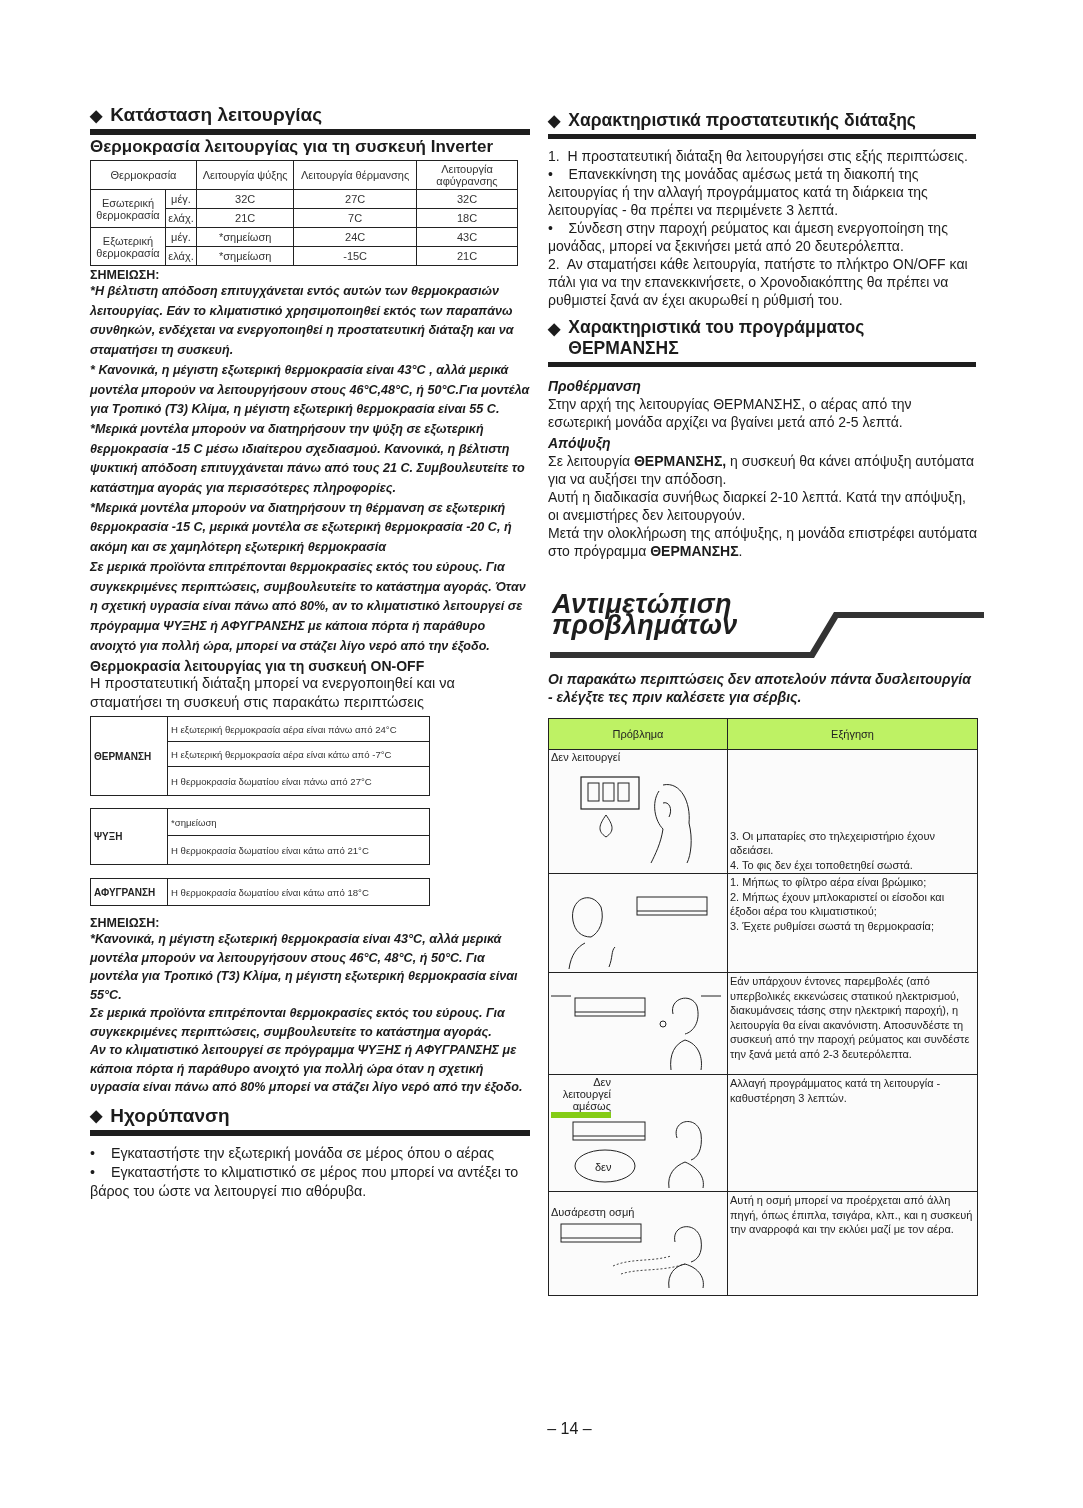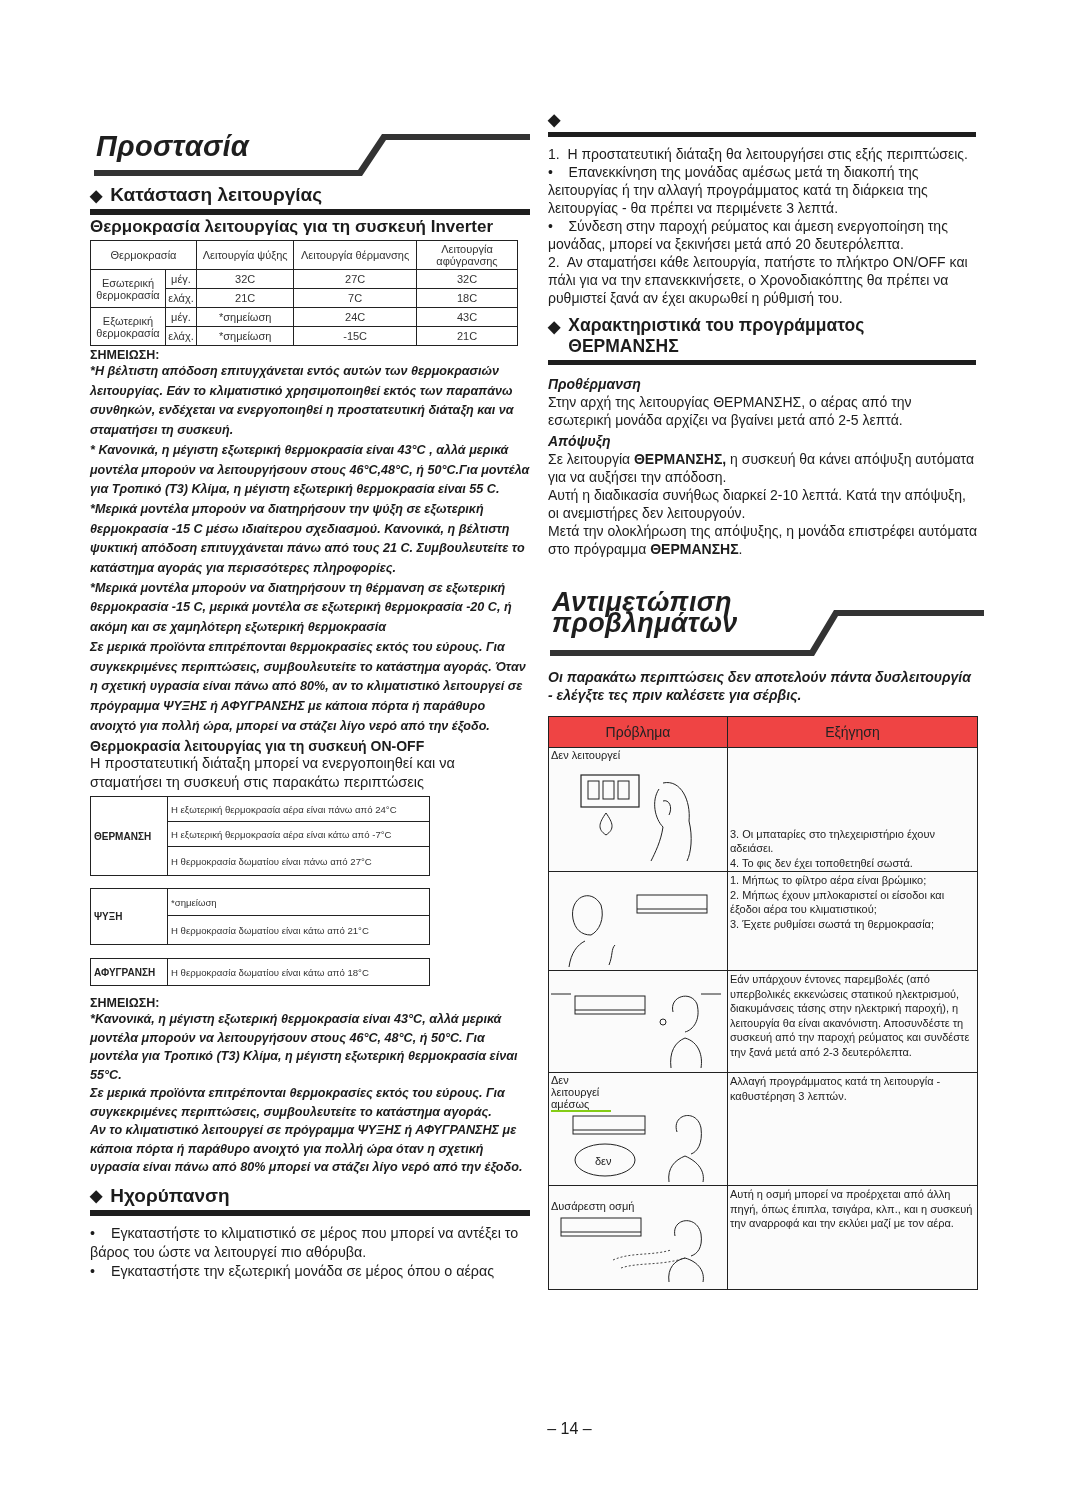--- a/index.html
+++ b/index.html
@@ -165,6 +165,7 @@
 
   <div class="sec" style="font-size:17.5px;margin-top:2px;">
     <span class="dia">◆</span>
+    <span>Χαρακτηριστικά προστατευτικής διάταξης</span>
   </div>
   <div class="rule" style="height:5px;width:428px;"></div>
 

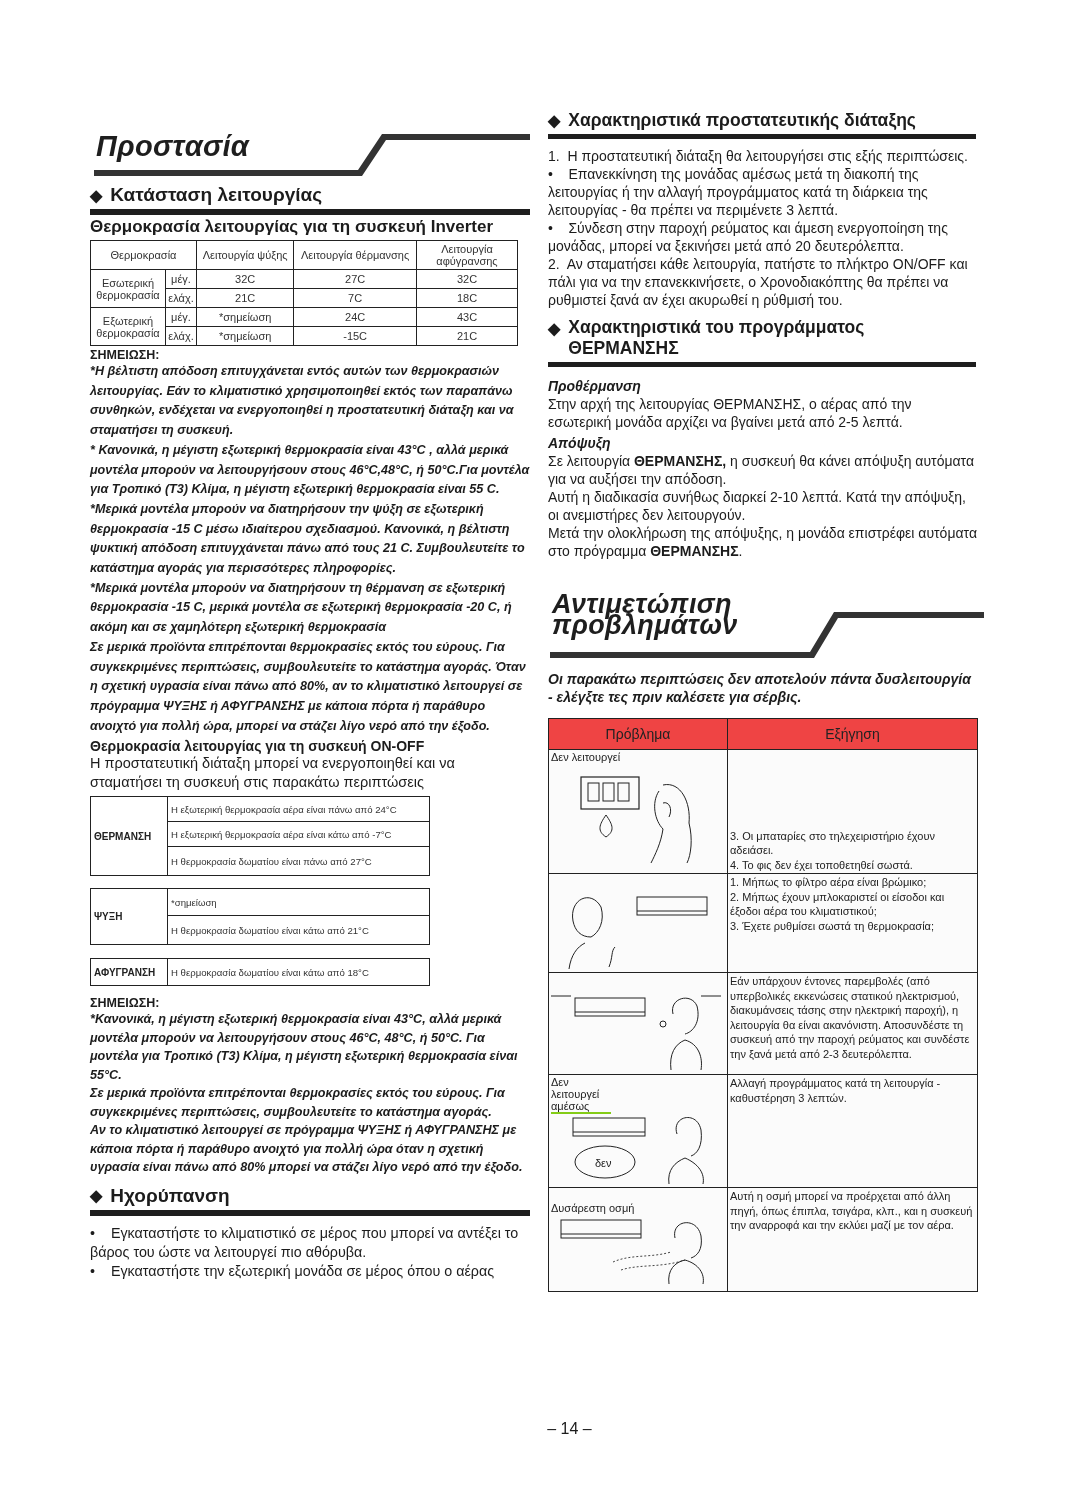--- a/index.html
+++ b/index.html
@@ -43,12 +43,6 @@
 <body>
 
 <div class="col left">
-  <div class="chapter">
-    <svg width="440" height="80">
-      <polygon points="4,70 268,70 292,34 440,34 440,40 296,40 272,76 4,76" fill="#333"></polygon>
-    </svg>
-    <div class="ttl">Προστασία</div>
-  </div>
 
   <div class="sec">
     <span class="dia">◆</span>

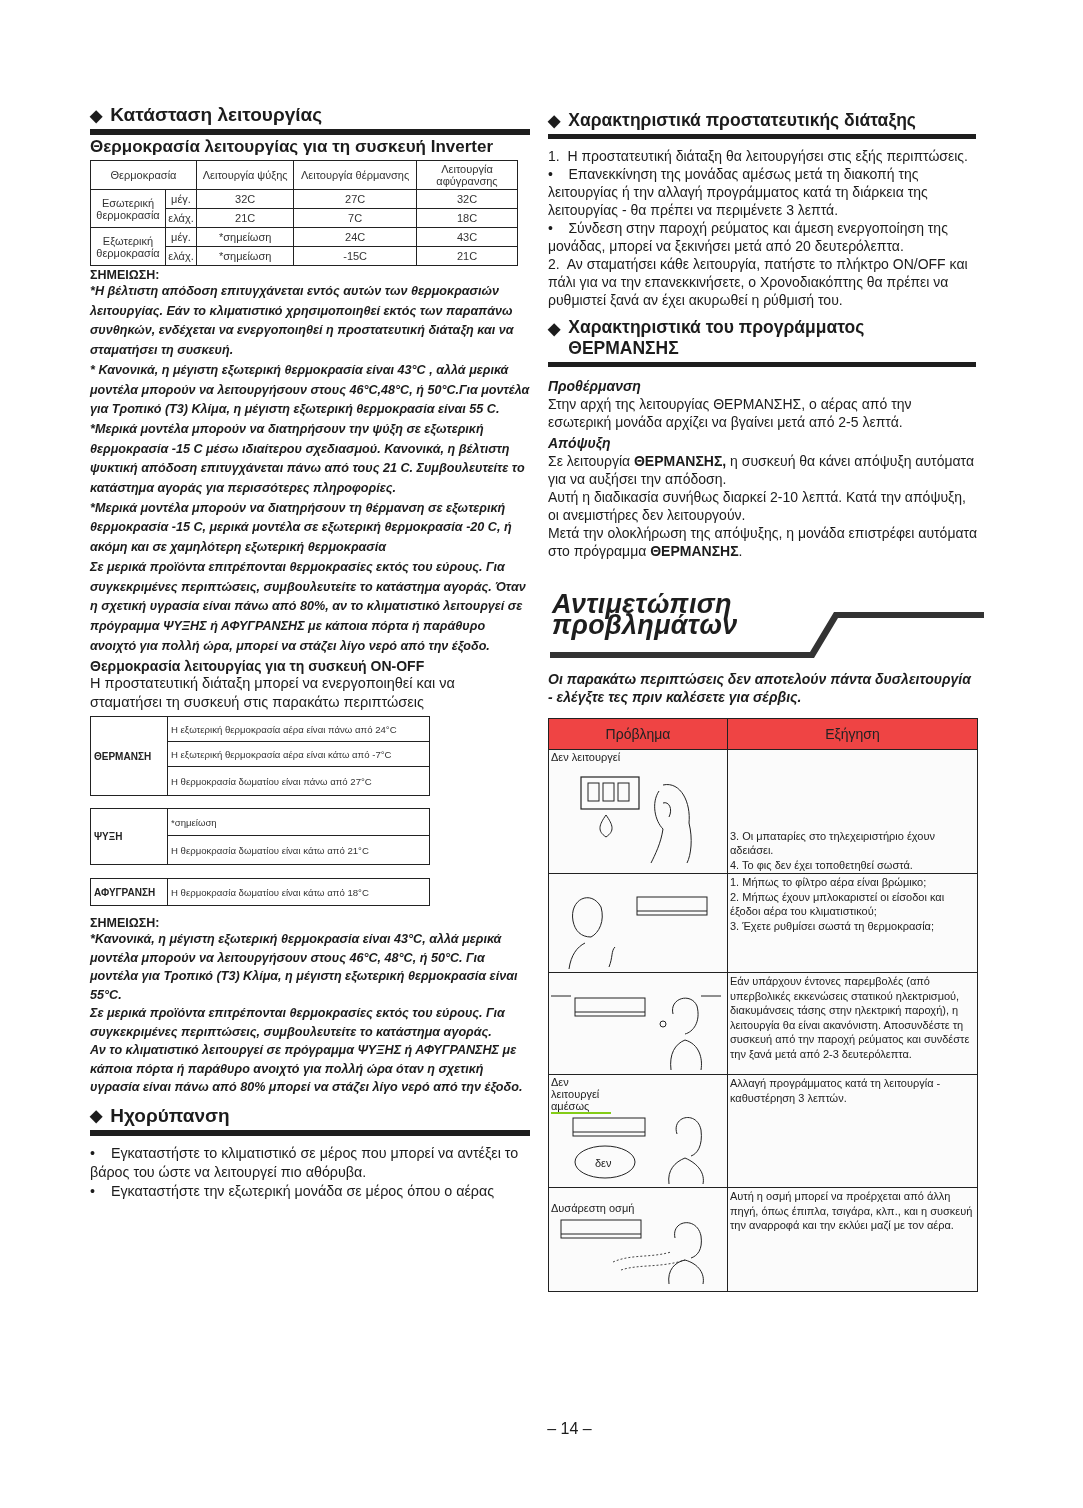--- a/index.html
+++ b/index.html
@@ -34,7 +34,7 @@
     .ital-b { font-style: italic; font-weight: bold; }
     .ts-table { width: 430px; border-collapse: collapse; margin-top: 12px; }
     .ts-table td, .ts-table th { border: 1px solid #222; vertical-align: top; font-size: 11px; color: #222; }
-    .ts-table th { font-size: 14px; font-weight: normal; height: 28px; vertical-align: middle; background:#ef4444; }
+    .ts-table th { font-size: 11px; font-weight: normal; height: 28px; vertical-align: middle; background:#bef264; }
     .ts-table td.expl { padding: 1px 2px; line-height: 14.5px; background: #fbfbfb; }
     .ts-table td.prob { padding: 1px 2px; position: relative; background: #fbfbfb; }
     .pageno { position: absolute; left: 0; width: 1083px; top: 1420px; text-align: center; font-size: 16px; padding-left: 28px; }

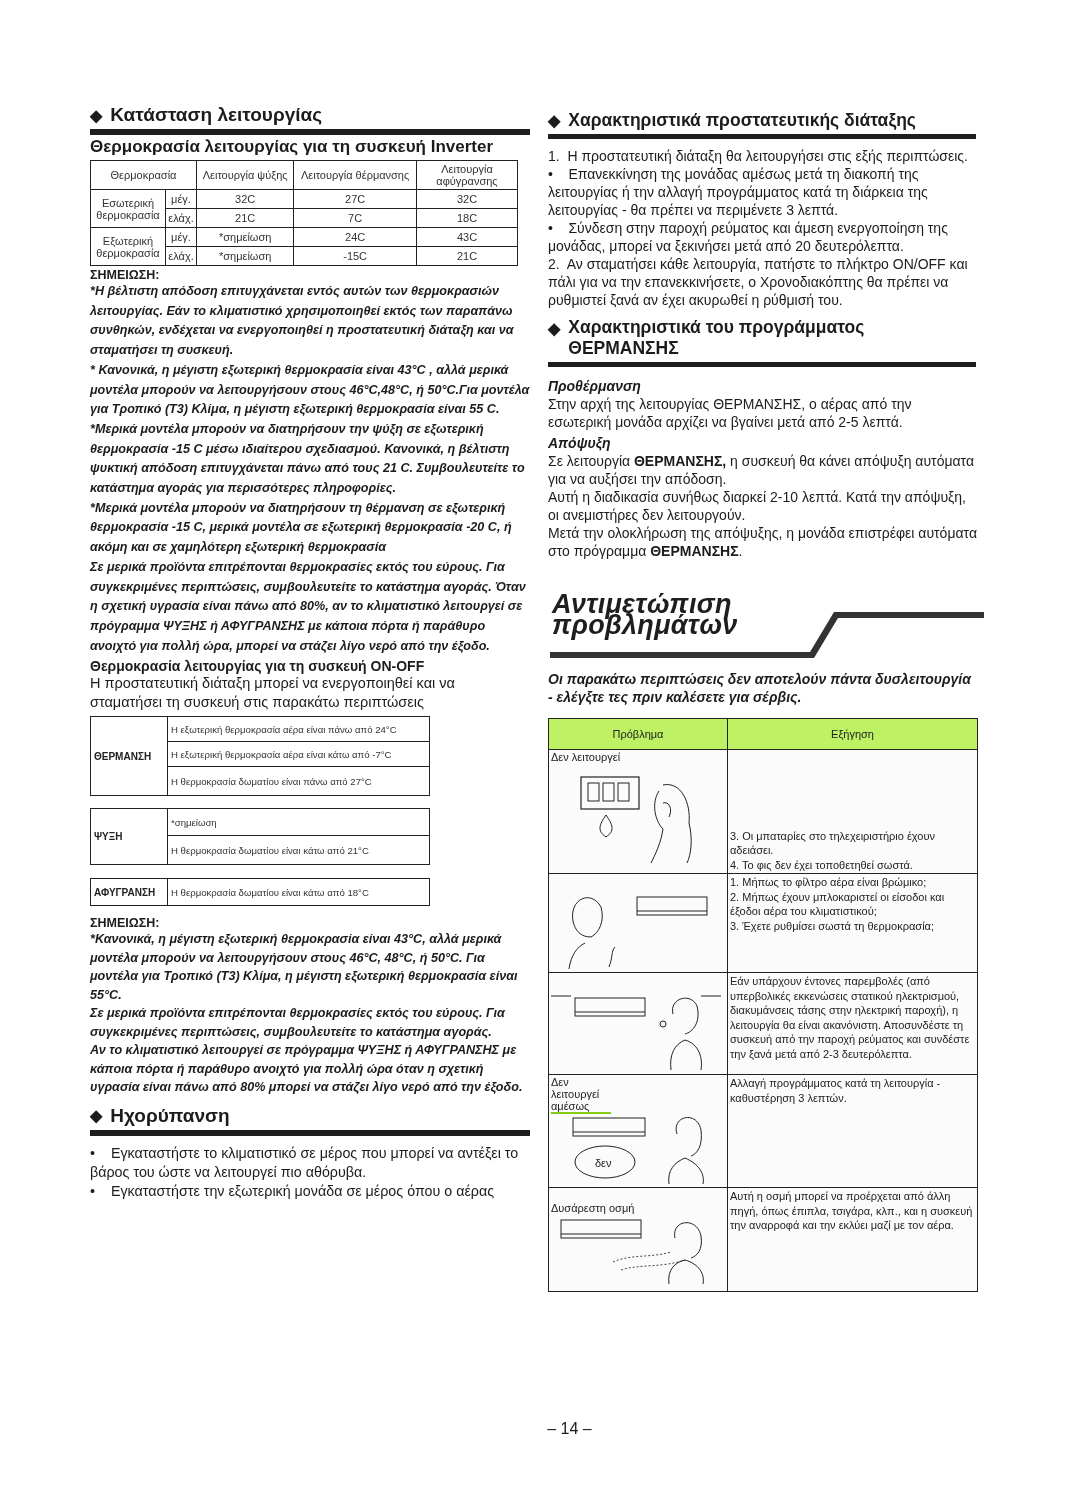--- a/index.html
+++ b/index.html
@@ -265,7 +265,7 @@
 
     <tr style="height:96px;">
       <td class="prob">
-        <div style="width:60px;border-bottom:2px solid #84cc16;">Δεν λειτουργεί αμέσως</div>
+        <div style="width:60px;border-bottom:6px solid #84cc16;text-align:right;">Δεν λειτουργεί αμέσως</div>
         <svg width="170" height="70">
           <rect x="22" y="4" width="72" height="18" fill="none" stroke="#222"></rect>
           <line x1="22" y1="18" x2="94" y2="18" stroke="#222"></line>

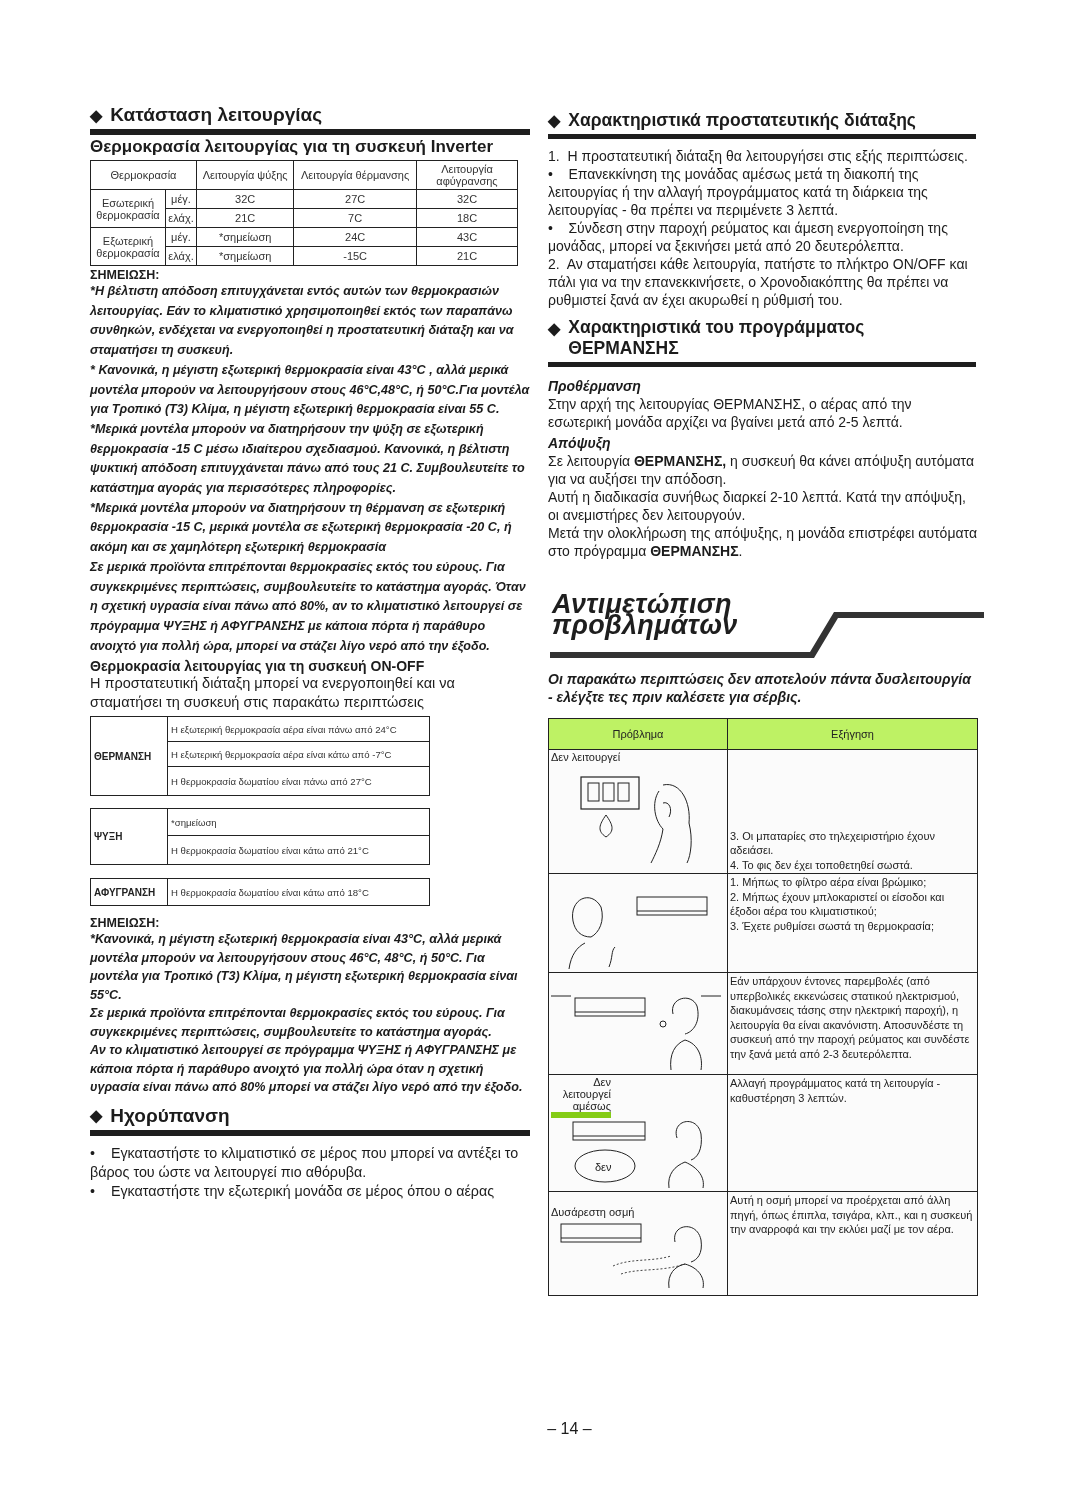--- a/index.html
+++ b/index.html
@@ -150,8 +150,8 @@
   </div>
   <div class="rule"></div>
   <div class="plain" style="margin-top:8px;">
+    <p style="white-space:pre-wrap;">•    Εγκαταστήστε την εξωτερική μονάδα σε μέρος όπου ο αέρας</p>
     <p style="white-space:pre-wrap;">•    Εγκαταστήστε το κλιματιστικό σε μέρος που μπορεί να αντέξει το βάρος του ώστε να λειτουργεί πιο αθόρυβα.</p>
-    <p style="white-space:pre-wrap;">•    Εγκαταστήστε την εξωτερική μονάδα σε μέρος όπου ο αέρας</p>
   </div>
 </div>
 

